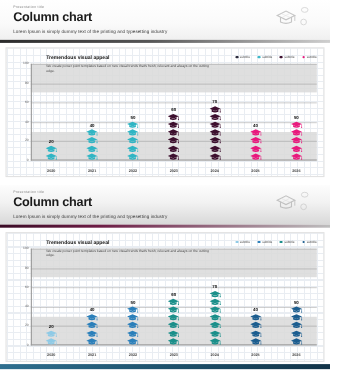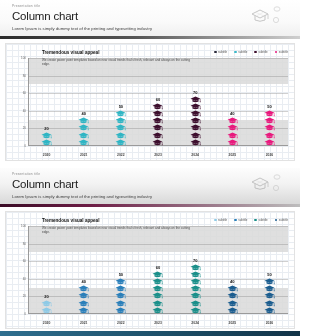--- a/index.html
+++ b/index.html
@@ -44,7 +44,7 @@
   }
   .title {
     font-size: 11.5px;
-    font-weight: normal;
+    font-weight: bold;
     color: #1b1b1b;
     line-height: 13px;
     letter-spacing: -.2px;

